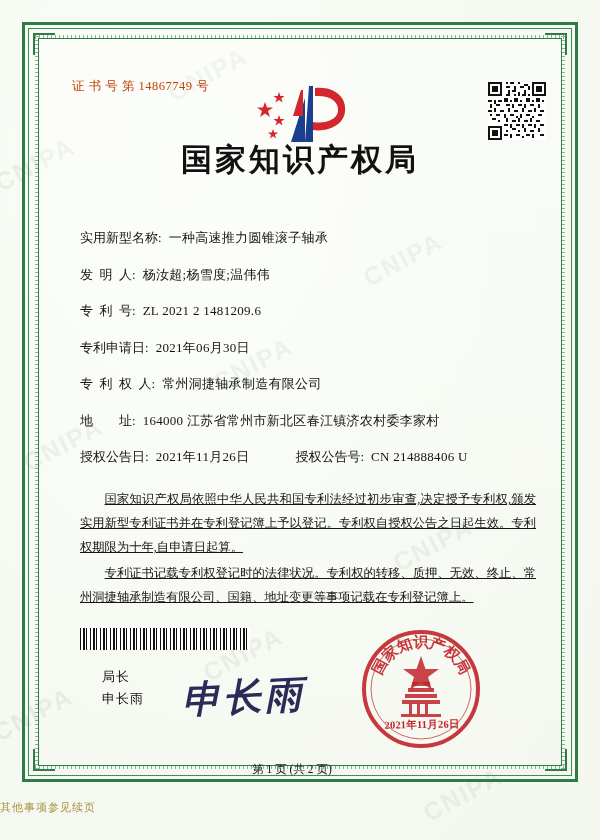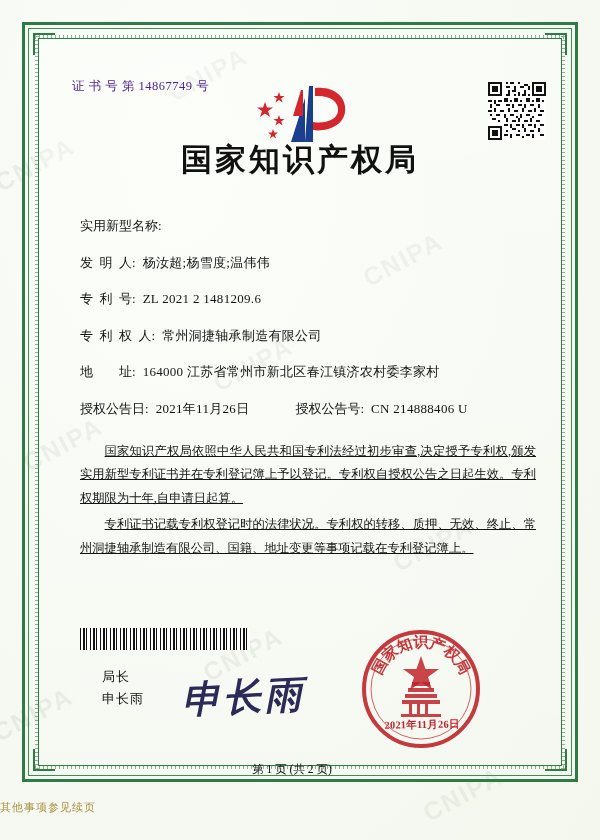--- a/index.html
+++ b/index.html
@@ -123,7 +123,7 @@
 
   .cert-no {
     font-size: 12.5px;
-    color: #4c1d95;
+    color: #c2410c;
     letter-spacing: 0.5px;
     margin-left: 16px;
   }

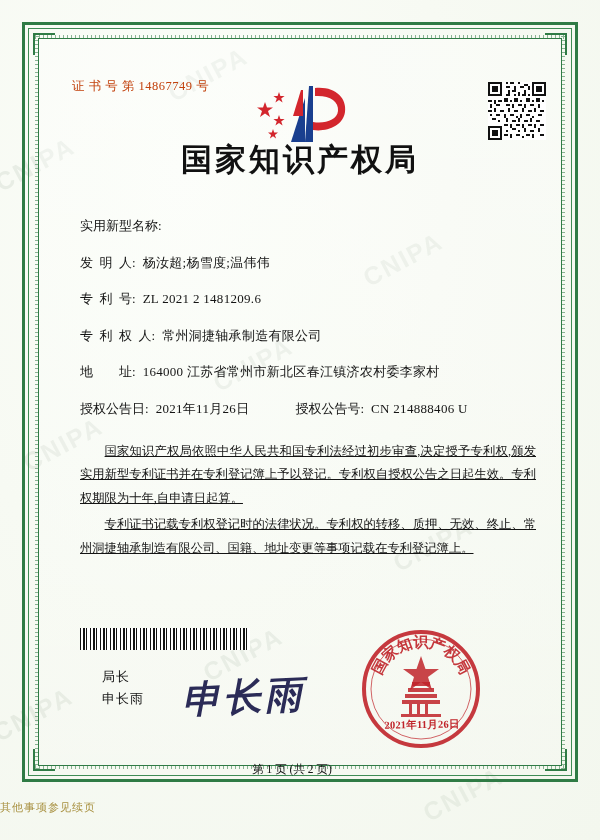--- a/index.html
+++ b/index.html
@@ -158,7 +158,7 @@
   }
 
   .fields {
-    margin-top: 36px;
+    margin-top: 48px;
     margin-left: 24px;
   }
   .field-row {

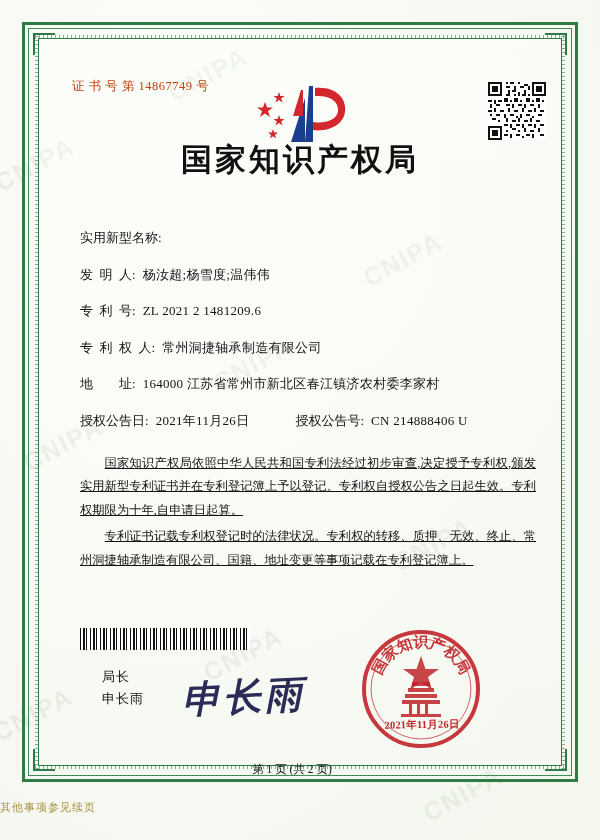--- a/index.html
+++ b/index.html
@@ -432,6 +432,7 @@
     <div class="fields">
       <div class="field-row">
         <span class="field-label">实用新型名称:</span>
+        <span class="field-value">一种高速推力圆锥滚子轴承</span>
       </div>
       <div class="field-row">
         <span class="field-label">发  明  人:</span>

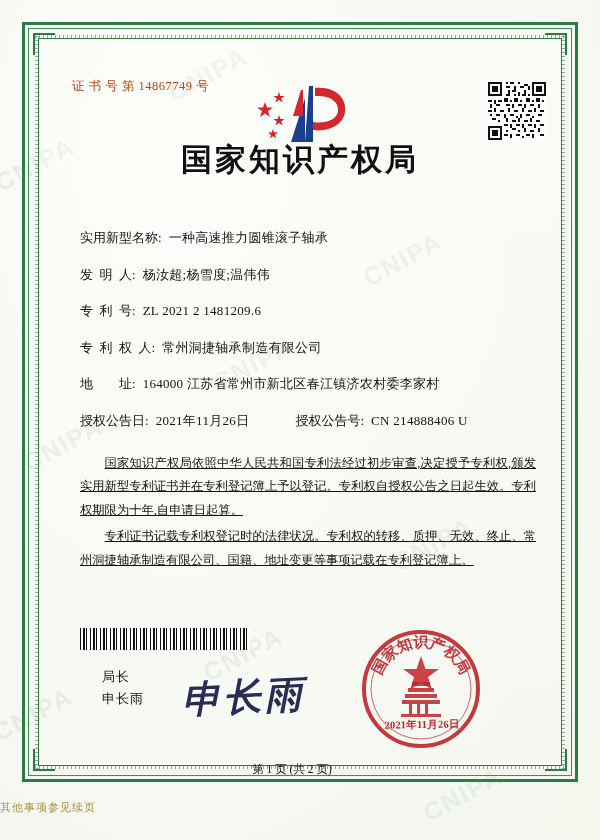--- a/index.html
+++ b/index.html
@@ -443,6 +443,10 @@
         <span class="field-value">ZL 2021 2 1481209.6</span>
       </div>
       <div class="field-row">
+        <span class="field-label">专利申请日:</span>
+        <span class="field-value">2021年06月30日</span>
+      </div>
+      <div class="field-row">
         <span class="field-label">专  利  权  人:</span>
         <span class="field-value">常州洞捷轴承制造有限公司</span>
       </div>

